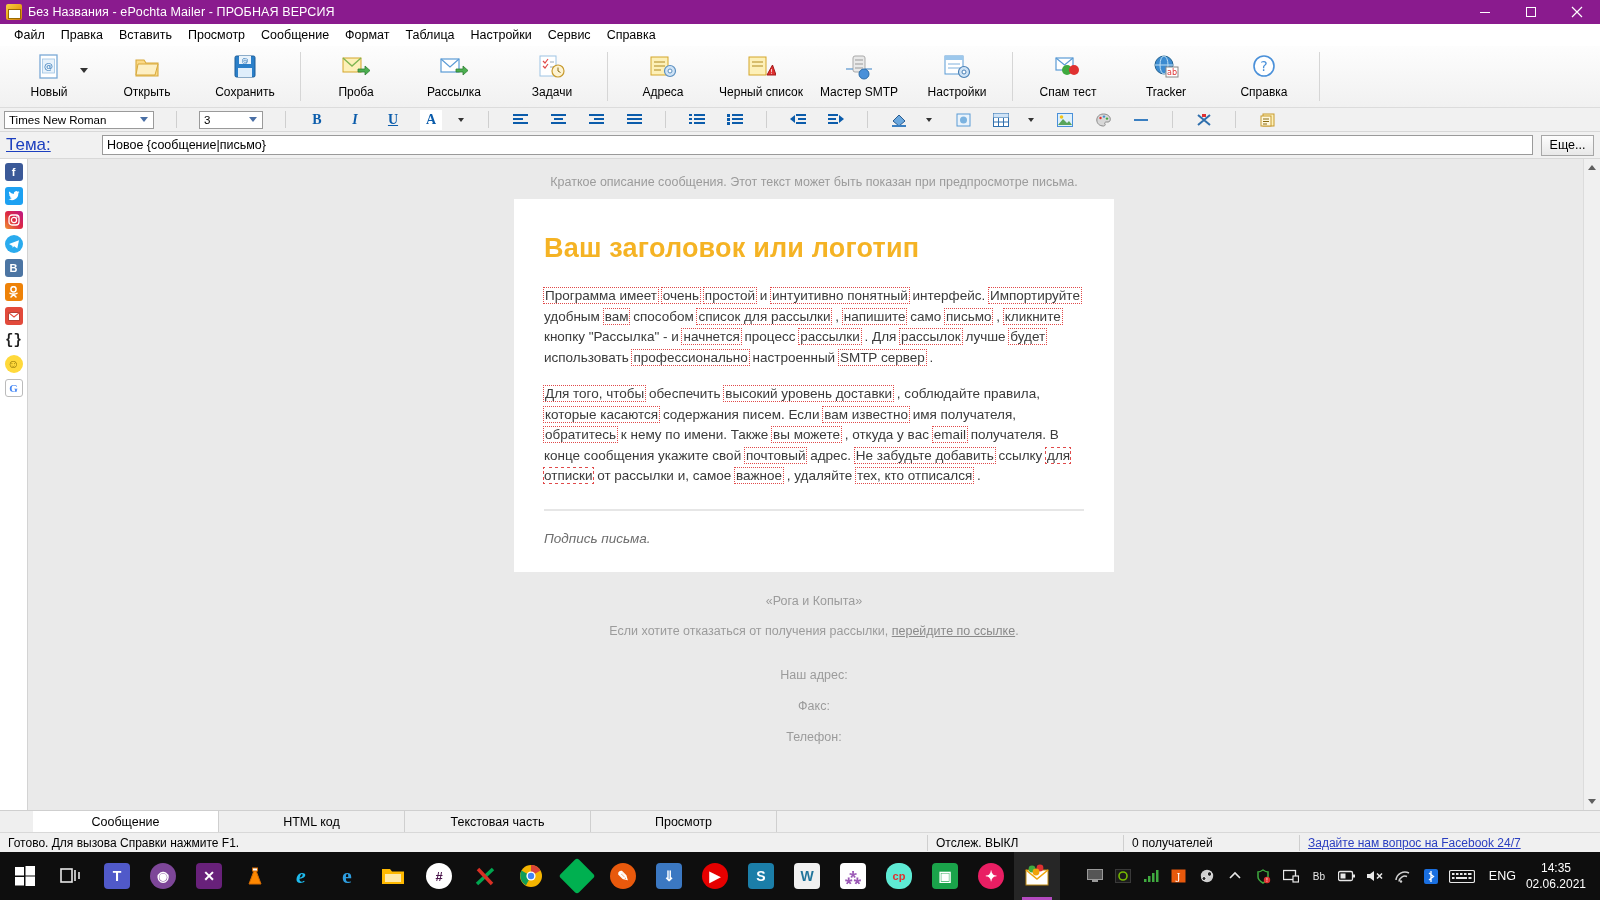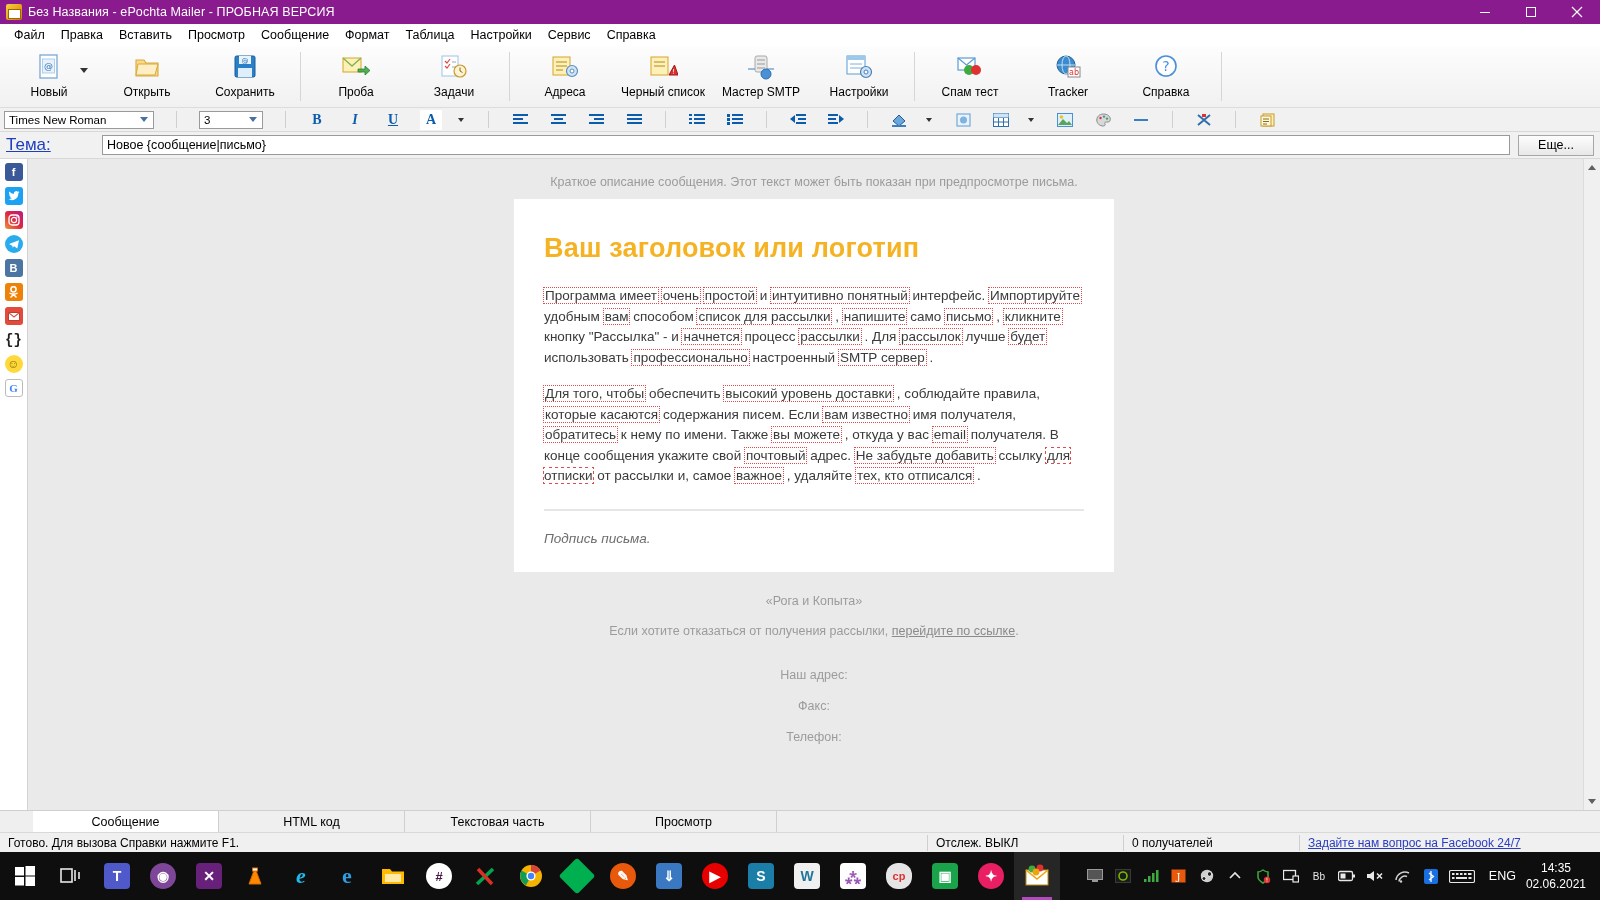--- a/index.html
+++ b/index.html
@@ -293,6 +293,16 @@
           </svg>
         </div>
         <div class="lb">Проба</div>
+      </div>
+      <div class="tb-item">
+        <div class="ic">
+          <svg width="30" height="28" viewBox="0 0 30 28">
+            <rect x="2" y="6" width="18" height="13" fill="#fff" stroke="#5b9bd5" stroke-width="1.2"></rect>
+            <path d="M2 6 L11 14 L20 6" fill="none" stroke="#5b9bd5" stroke-width="1.2"></path>
+            <path d="M17 16 h7 v-3 l5 4.5 -5 4.5 v-3 h-7 z" fill="#4caf50" stroke="#2e7d32" stroke-width="0.8"></path>
+          </svg>
+        </div>
+        <div class="lb">Рассылка</div>
       </div>
       <div class="tb-item">
         <div class="ic">

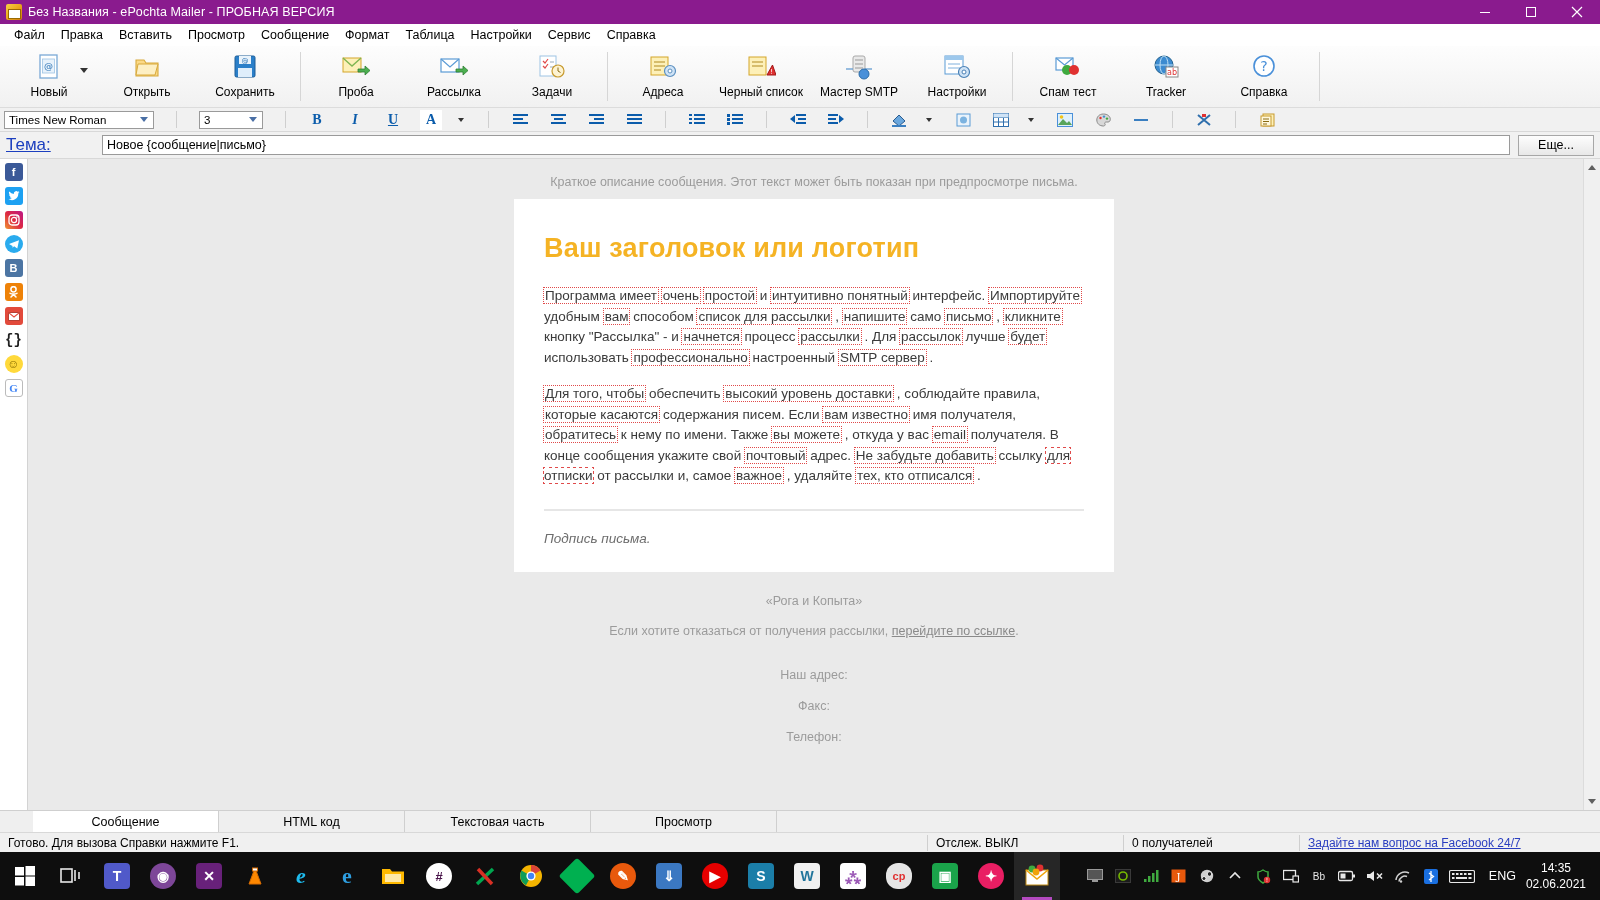--- a/index.html
+++ b/index.html
@@ -101,7 +101,7 @@
     font-family:"Liberation Sans", sans-serif; font-size:12.5px; padding:1px 4px; outline:none;
   }
   .subjbar .more{
-    margin-left:8px; width:76px; height:21px; font-size:12.5px;
+    margin-left:8px; width:53px; height:21px; font-size:12.5px;
     background:linear-gradient(180deg,#fdfdfd,#e8e8e8); border:1px solid #a7a7a7;
     display:flex; align-items:center; justify-content:center; cursor:default;
   }

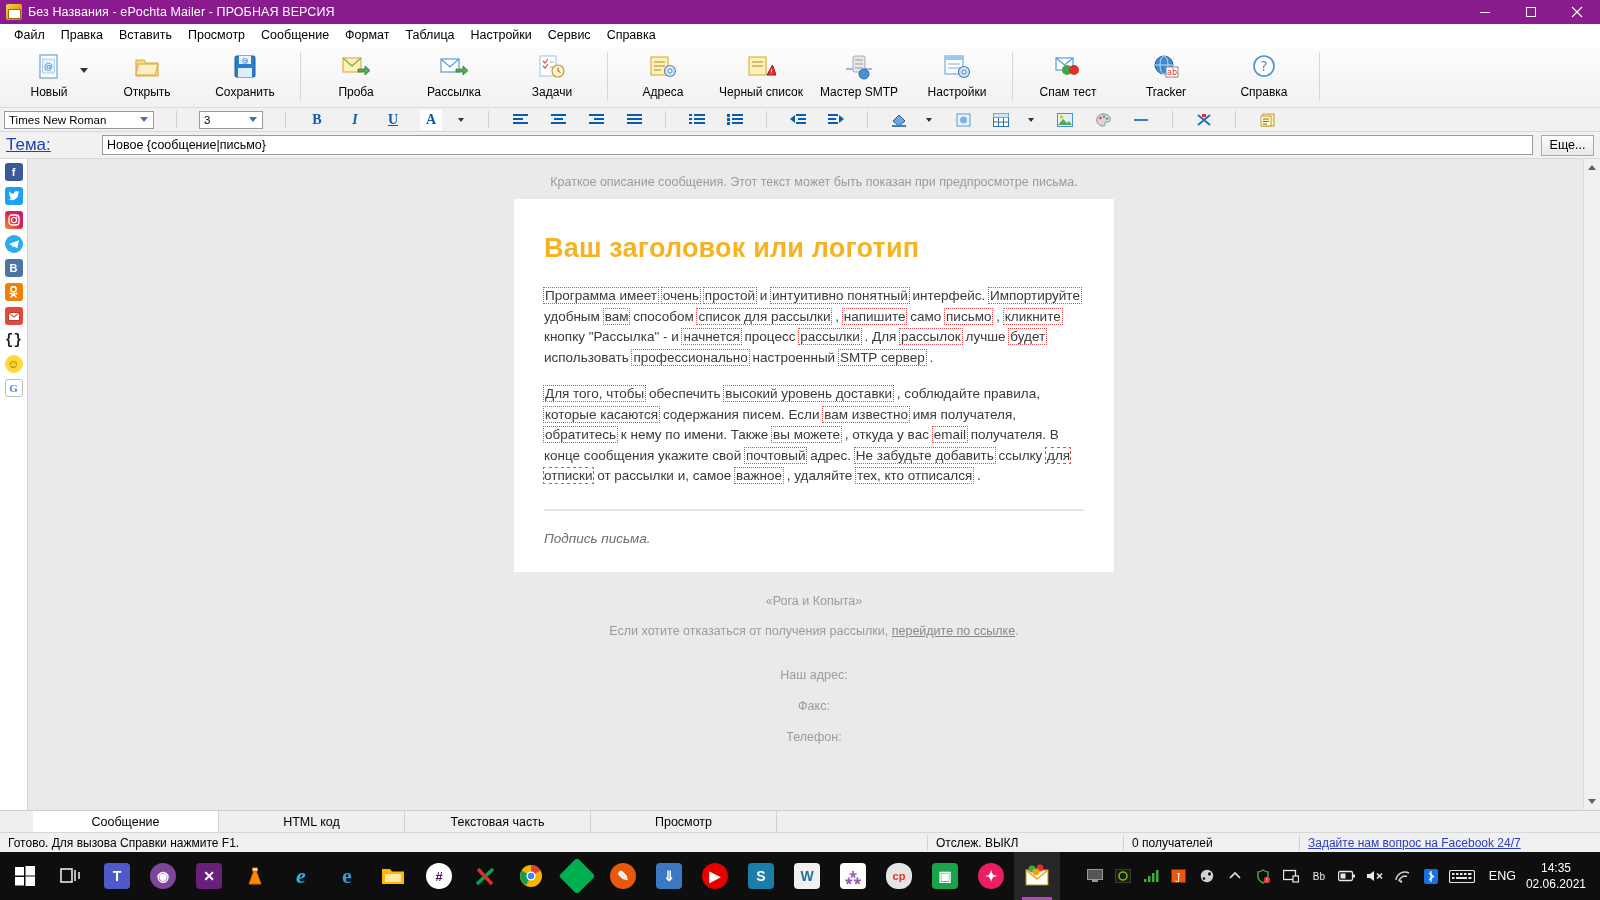--- a/index.html
+++ b/index.html
@@ -773,7 +773,7 @@
         <div class="g" style="background:#fff;color:#9b59b6;border-radius:4px">⁂</div>
       </div>
     <div class="tbi">
-        <div class="g" style="background:#e5e5e5;color:#e03131;border-radius:12px;font-size:11px">cp</div>
+        <div class="g" style="background:#5eead4;color:#e03131;border-radius:12px;font-size:11px">cp</div>
       </div>
     <div class="tbi">
         <div class="g" style="background:#1aa34a;border-radius:4px">▣</div>

